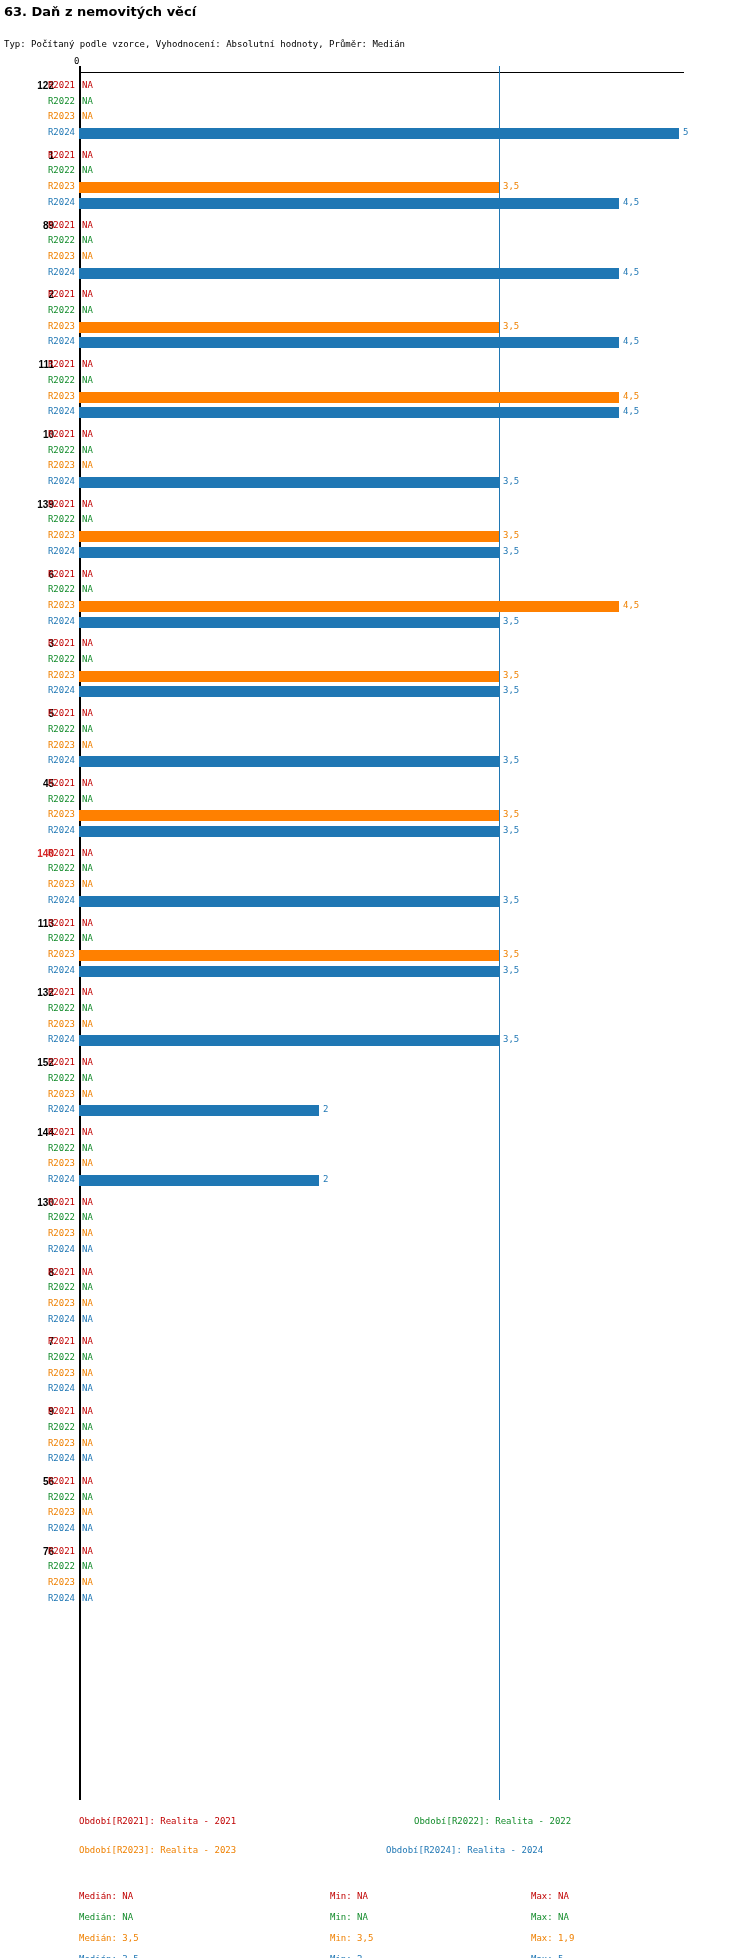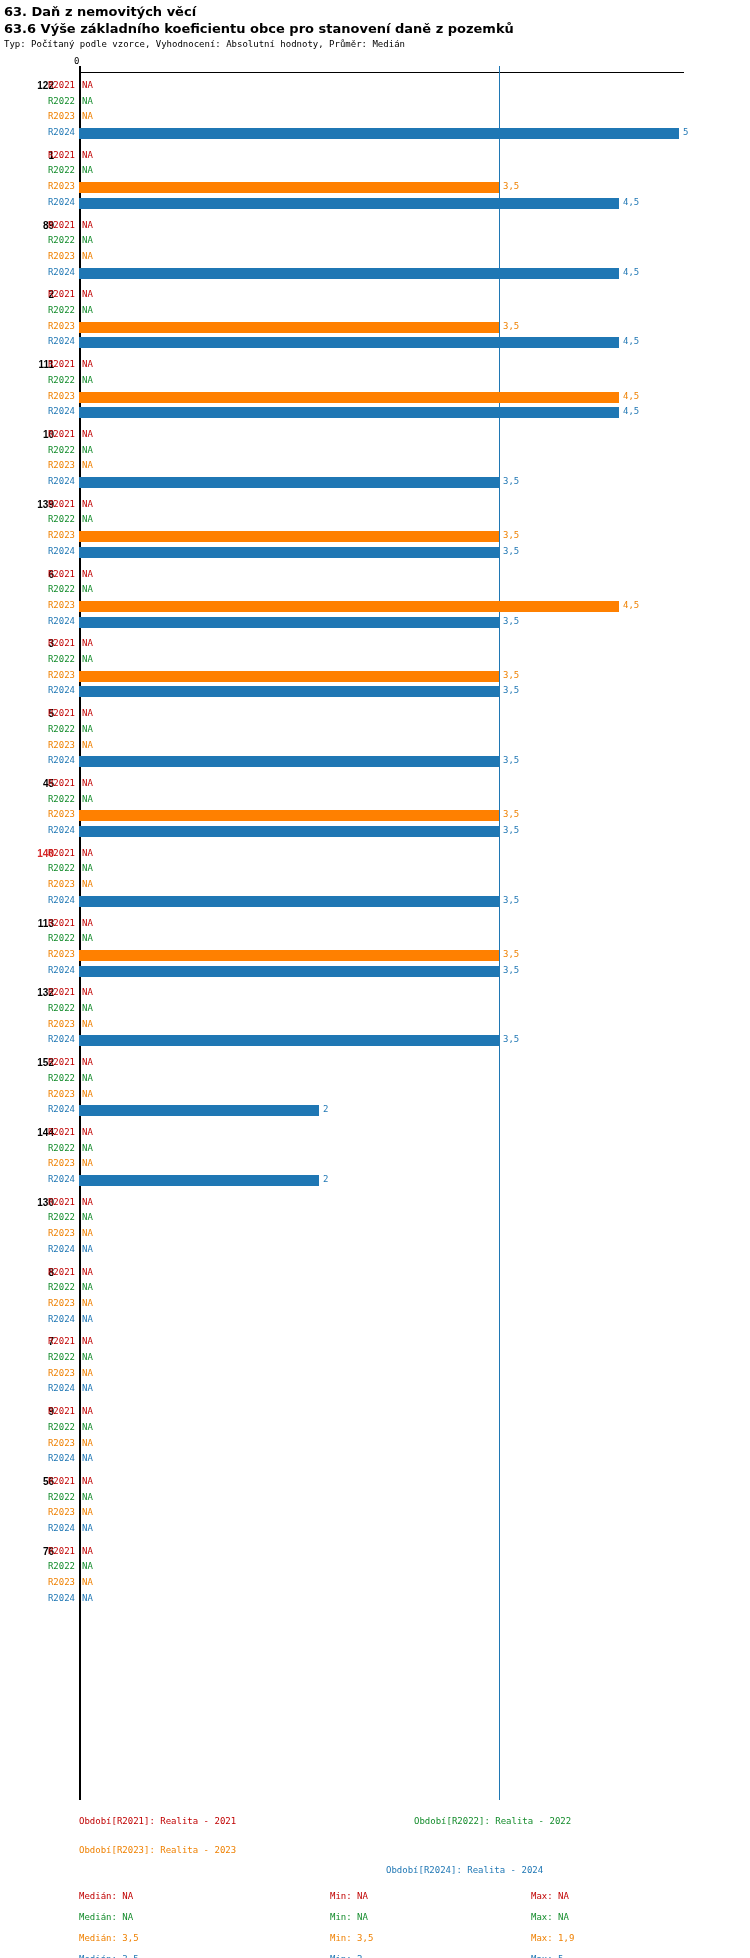--- a/index.html
+++ b/index.html
@@ -61,7 +61,6 @@
 <div id="page">
 
   <div class="h1">63. Daň z nemovitých věcí</div>
-  <div class="h2">63.6 Výše základního koeficientu obce pro stanovení daně z pozemků</div>
   <div class="h3">Typ: Počítaný podle vzorce, Vyhodnocení: Absolutní hodnoty, Průměr: Medián</div>
 
   <div class="plot">

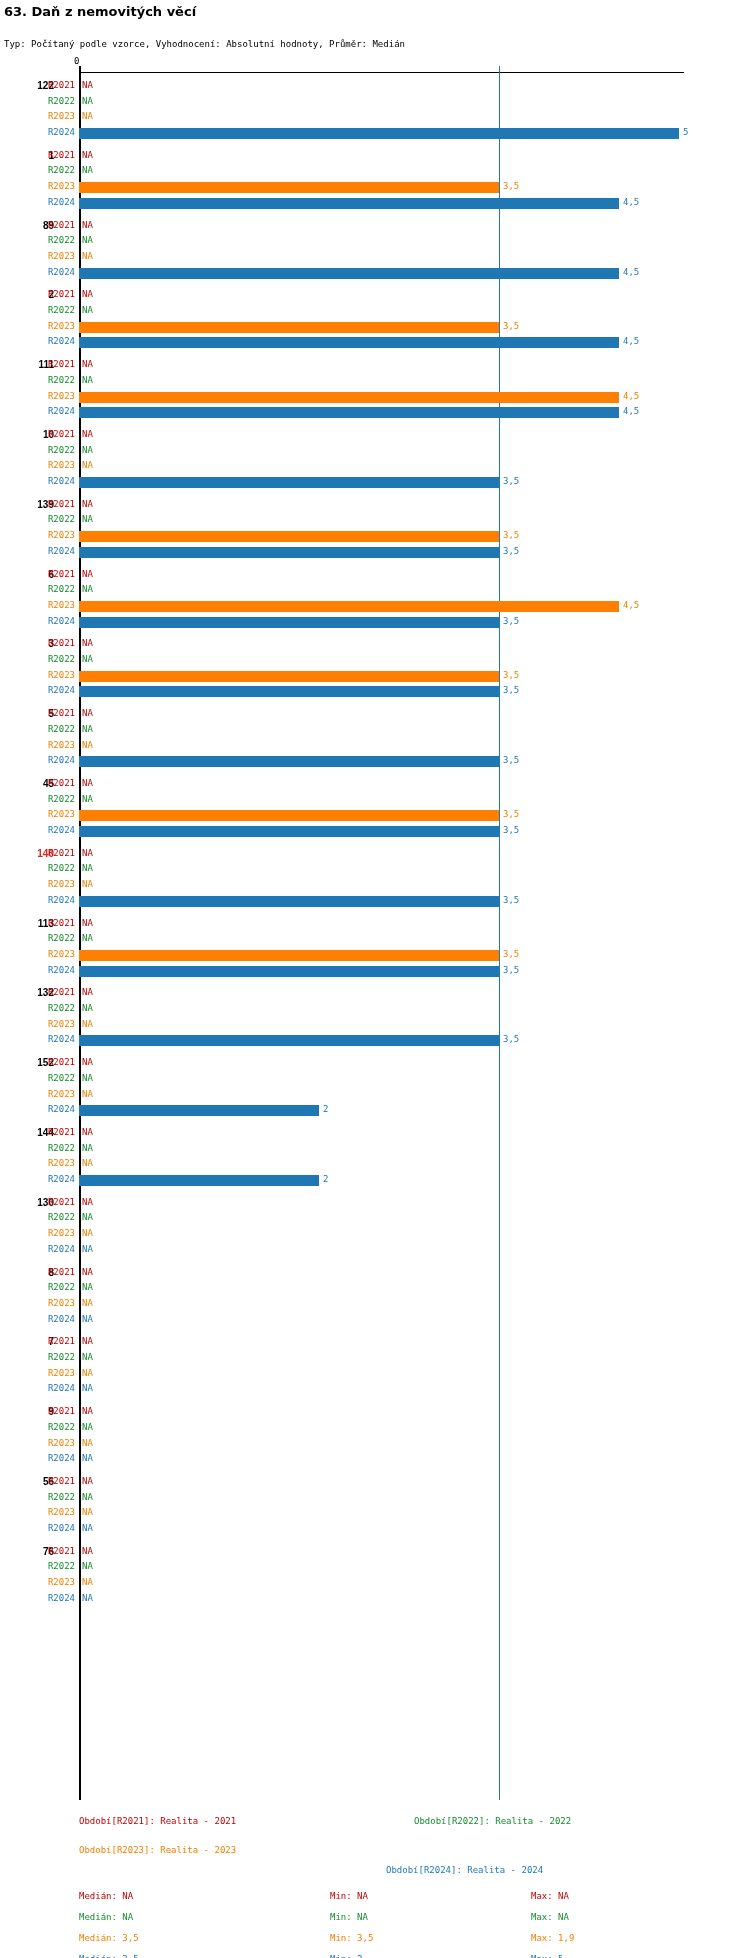--- a/index.html
+++ b/index.html
@@ -518,7 +518,7 @@
       <div class="lg c1" style="color: rgb(192, 0, 0);">Období[R2021]: Realita - 2021</div>
       <div class="lg c2" style="color: rgb(20, 140, 44); padding-left: 28px;">Období[R2022]: Realita - 2022</div>
       <div class="lg c3" style="color: rgb(239, 128, 0);">Období[R2023]: Realita - 2023</div>
-      <div class="lg c4" style="color: rgb(31, 119, 180); margin-top: 20px;">Období[R2024]: Realita - 2024</div>
+      <div class="lg c4" style="color: rgb(31, 119, 180);">Období[R2024]: Realita - 2024</div>
     </div>
   <div class="stats" id="stats">
       <div class="srow" style="top: 0px;">

